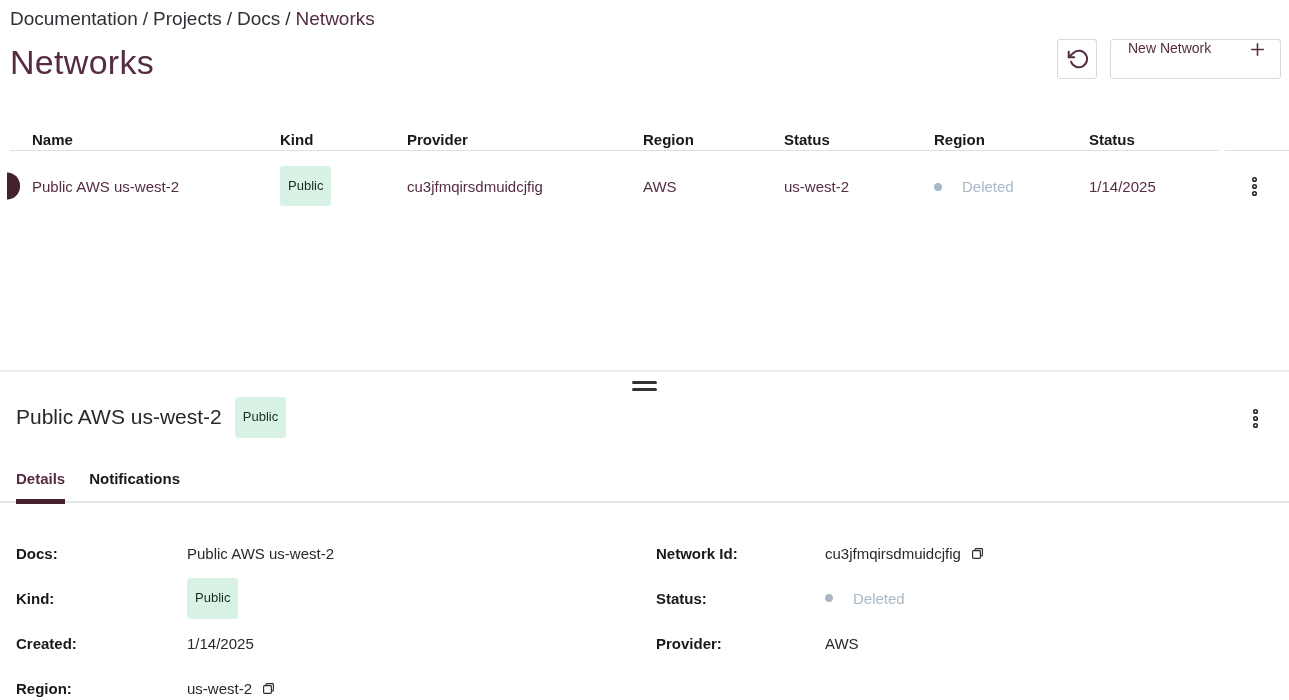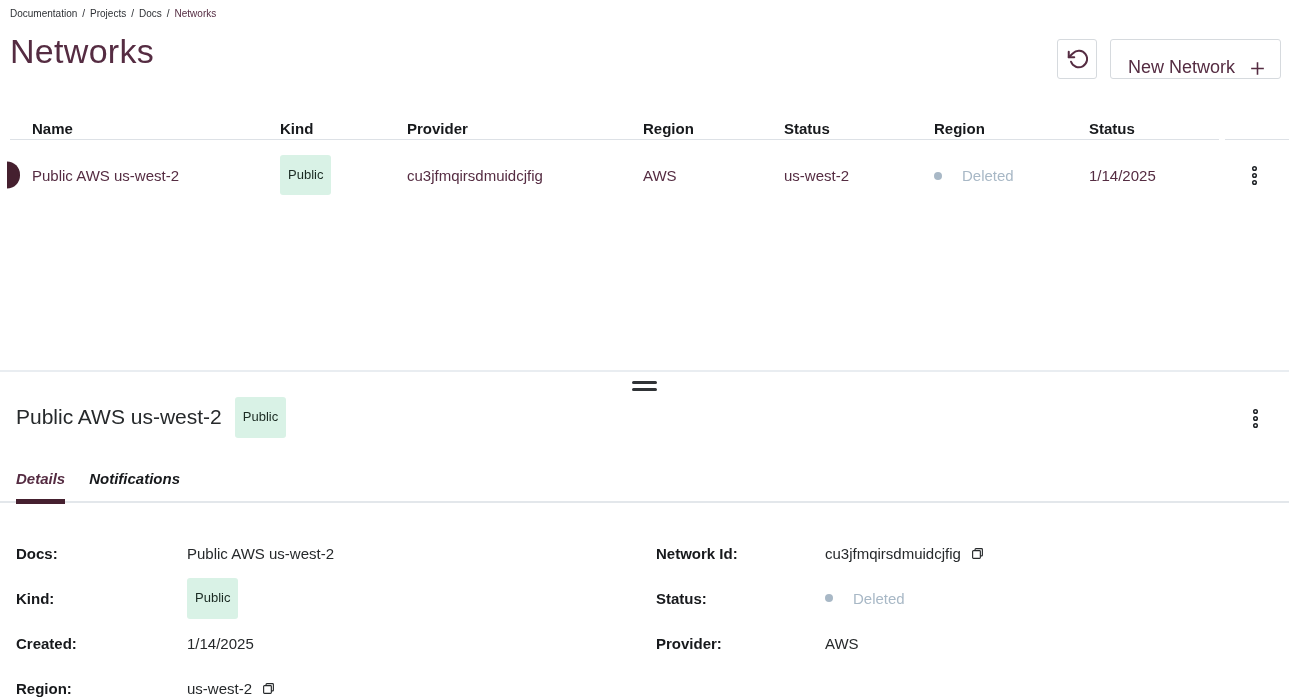--- a/index.html
+++ b/index.html
@@ -20,7 +20,7 @@
     font-family:"Liberation Sans","DejaVu Sans",sans-serif;color:var(--text);}
   
   .main{position:relative;height:370px;}
-  .breadcrumb{padding:8px 0 0 10px;font-size:10px;color:#2e3135;}
+  .breadcrumb{padding:8px 0 0 10px;font-size:19px;color:#2e3135;}
   .breadcrumb .crumb{color:#2e3135;cursor:pointer;}
   .breadcrumb .sep{margin:0 5px;color:#2e3135;}
   .breadcrumb .current{color:var(--accent);}

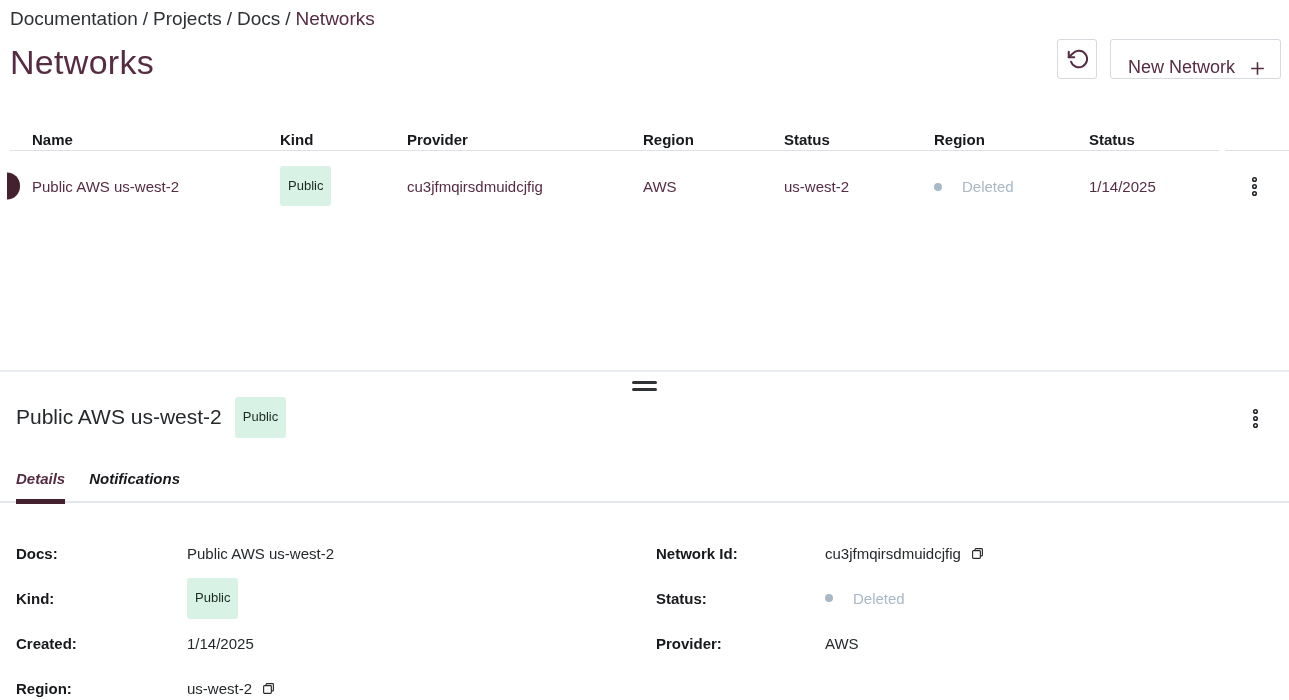--- a/index.html
+++ b/index.html
@@ -31,8 +31,8 @@
     display:flex;align-items:center;justify-content:center;color:var(--accent);cursor:pointer;}
   .new-btn{position:absolute;left:1110px;top:39px;width:171px;height:40px;
     background:#fff;border:1px solid var(--btn-border);border-radius:3px;
-    display:flex;align-items:flex-end;justify-content:space-between;
-    padding:0 13px 0 17px;color:var(--accent);font-size:18px;cursor:pointer;}
+    display:flex;align-items:flex-start;justify-content:space-between;
+    padding:0 13px 0 17px;color:var(--accent);font-size:14px;cursor:pointer;}
   
   .nettable{margin-top:18px;padding-left:10px;}
   .tgrid{display:grid;grid-template-columns:248px 127px 236px 141px 150px 155px 134px 1fr;

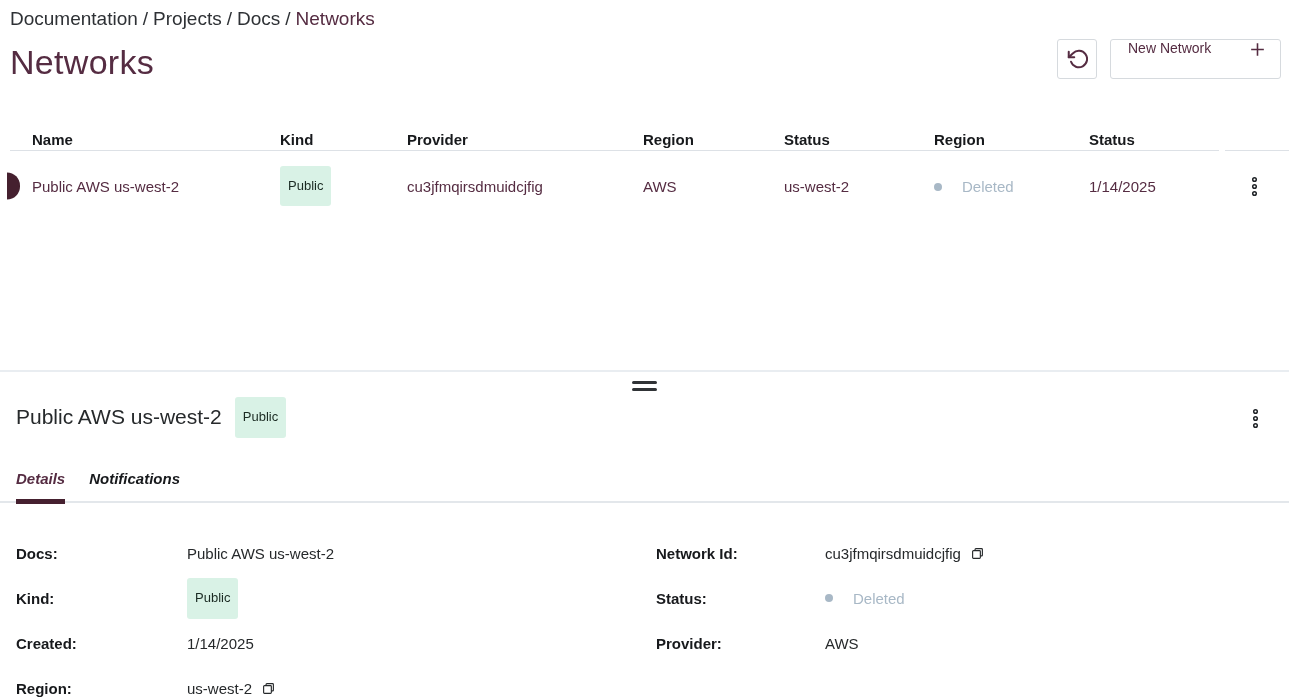--- a/index.html
+++ b/index.html
@@ -61,7 +61,7 @@
   .tabs{margin-top:32px;padding:0 16px;display:flex;gap:24px;
     border-bottom:2px solid var(--tabstrip);}
   .tab{position:relative;font-size:15px;font-weight:700;color:var(--ink);
-    padding-bottom:14px;cursor:pointer;font-style:italic;}
+    padding-bottom:14px;cursor:pointer;}
   .tab.active{color:var(--accent);}
   .tab.active::after{content:"";position:absolute;left:0;right:0;bottom:-3px;
     height:5px;background:var(--accent-dark);}

